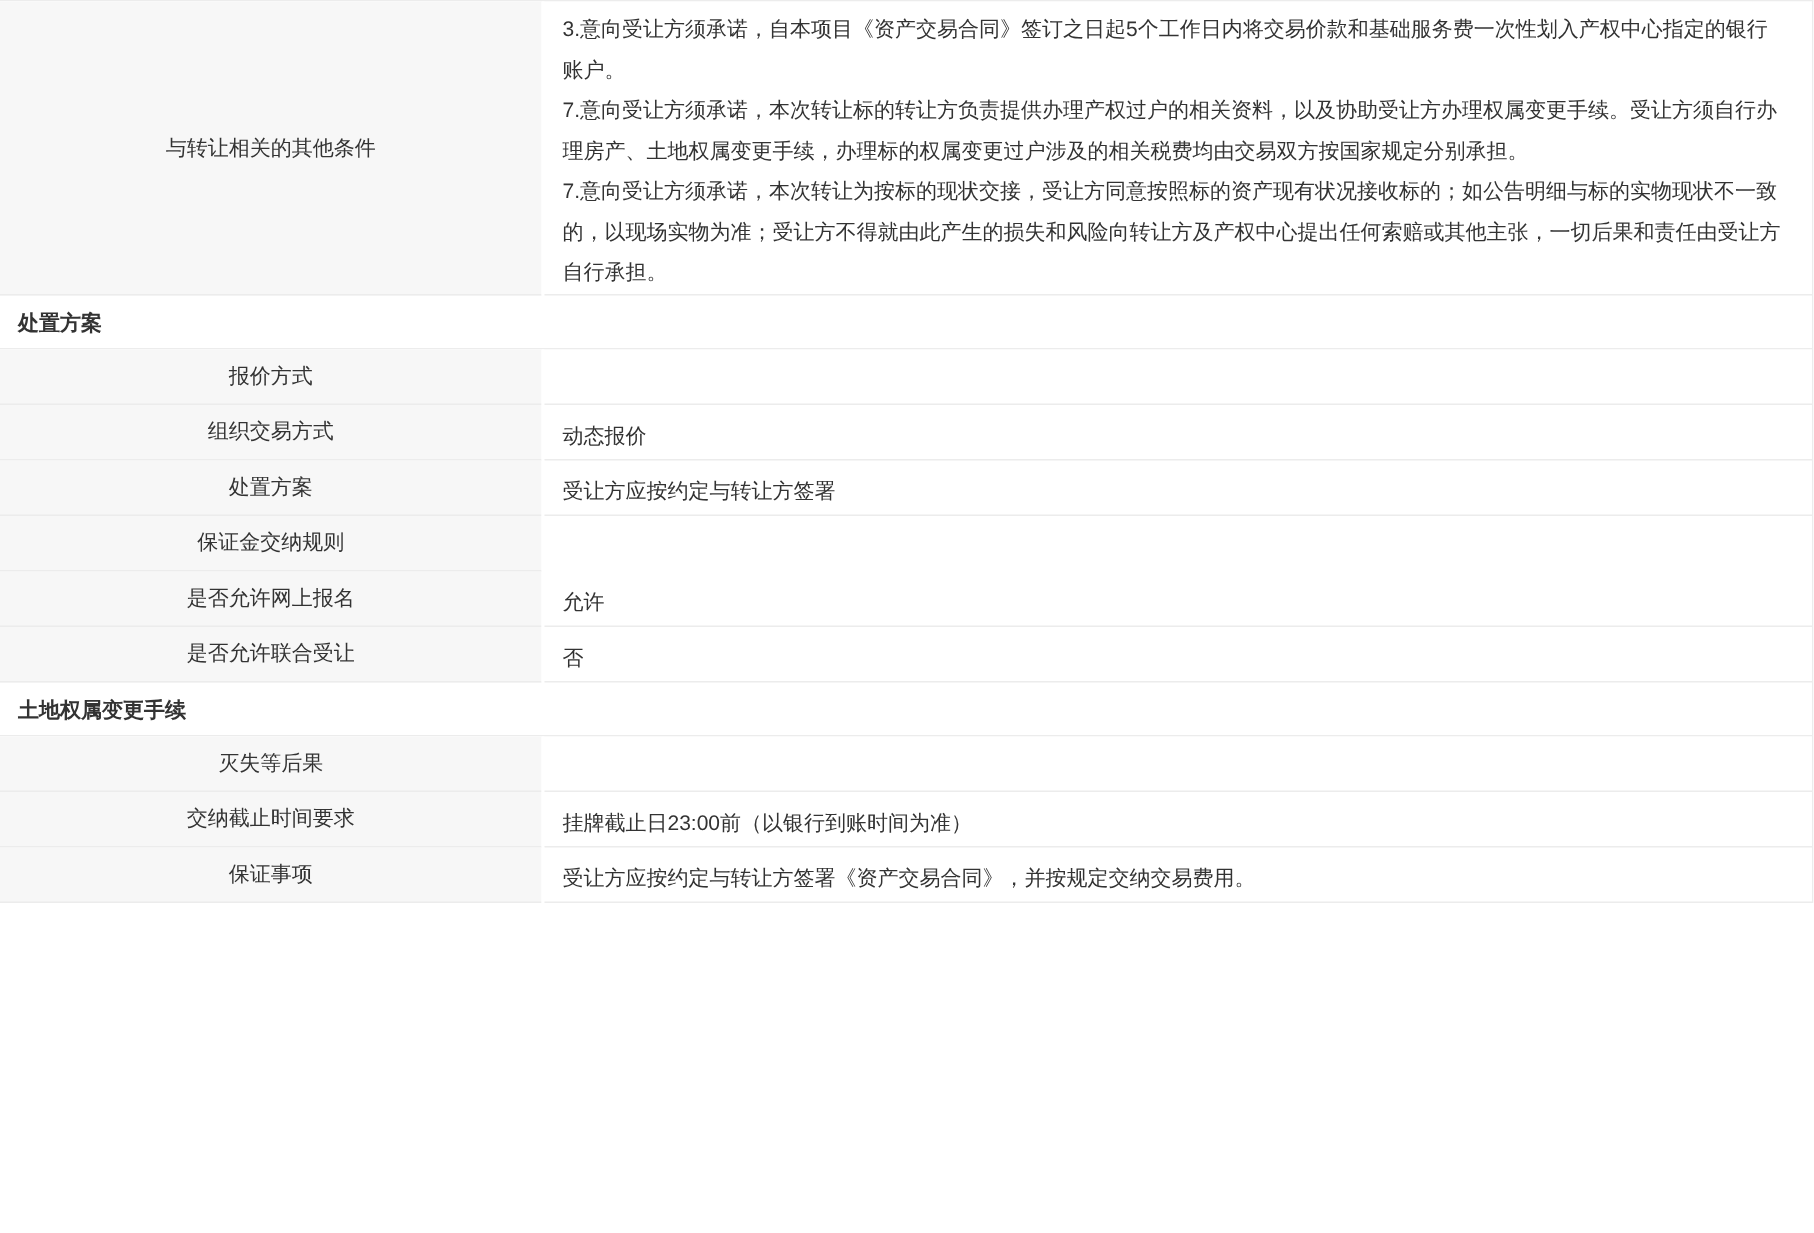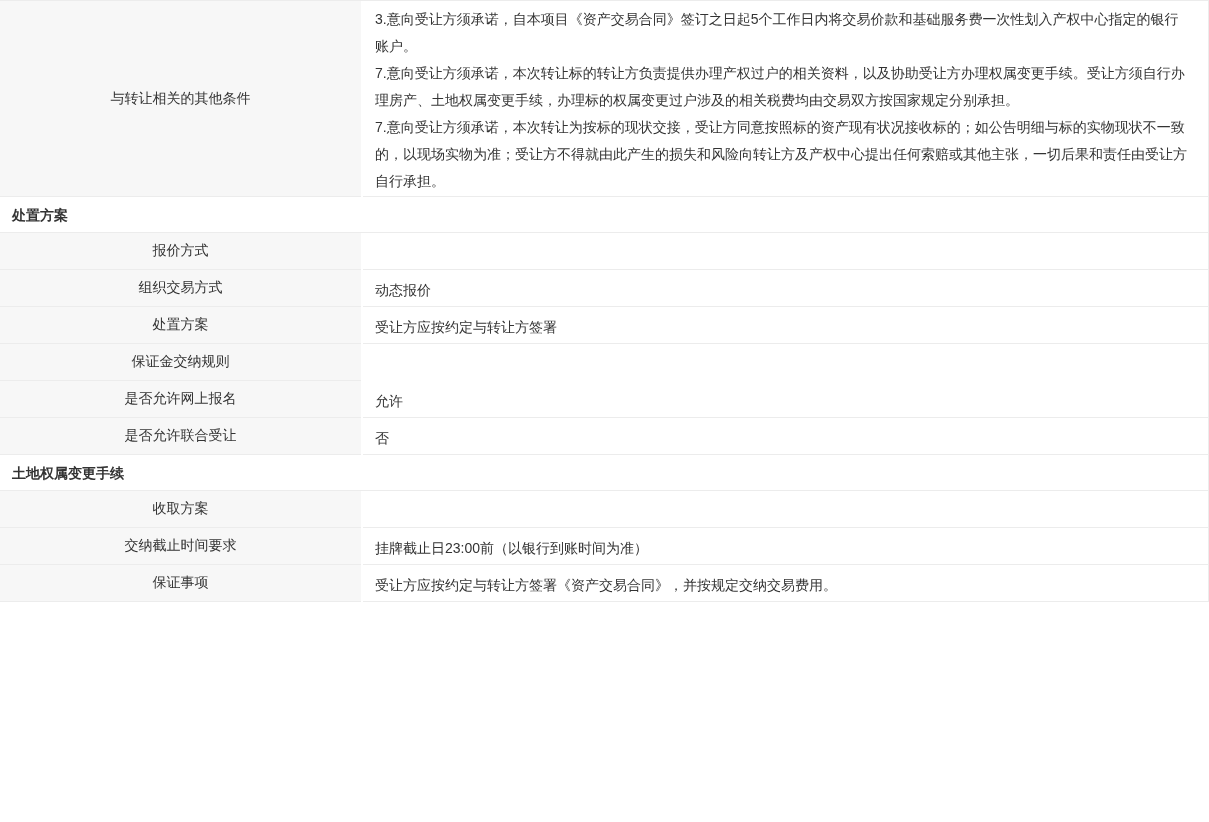--- a/index.html
+++ b/index.html
@@ -121,7 +121,7 @@
     </div>
     <div class="section-header">土地权属变更手续</div>
     <div class="row">
-      <div class="cell-label">收取方案</div>
+      <div class="cell-label">灭失等后果</div>
       <div class="col-gap"></div>
       <div class="cell-value"></div>
     </div>

